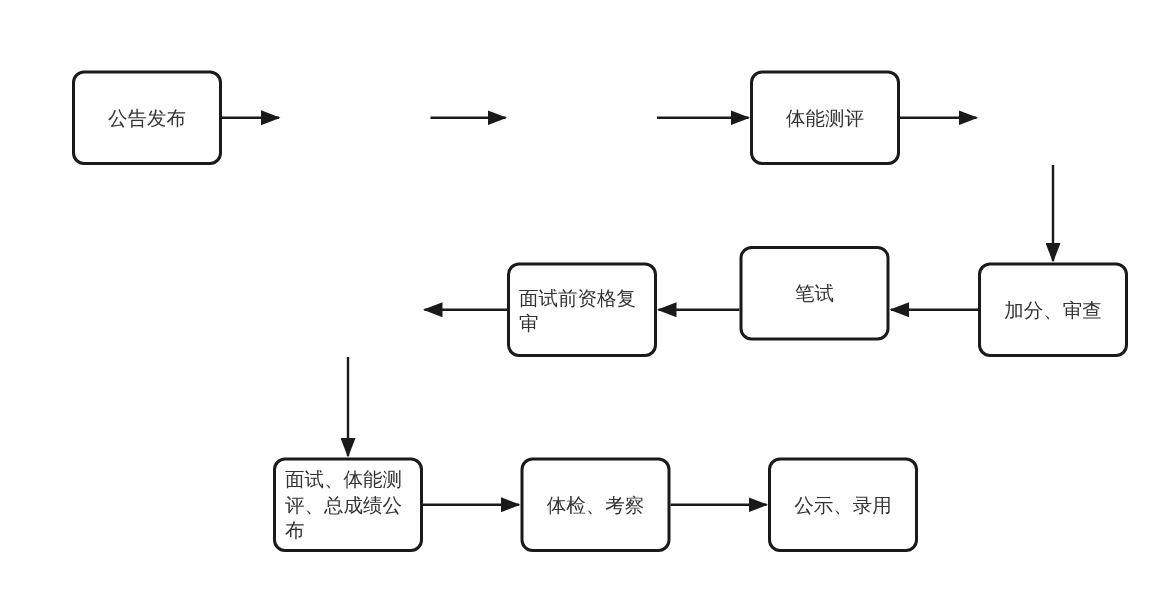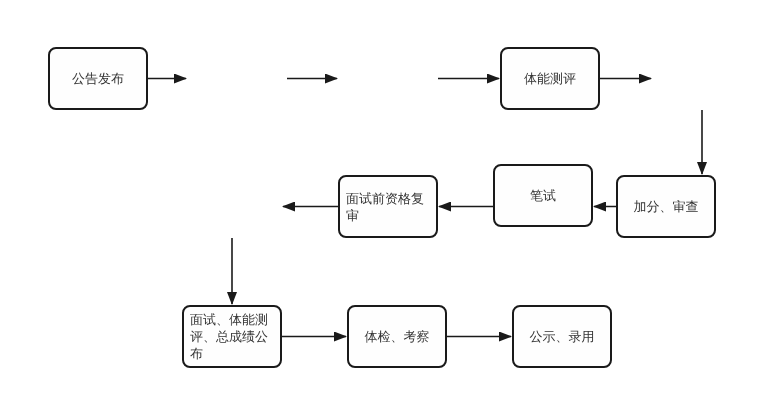--- a/index.html
+++ b/index.html
@@ -80,7 +80,7 @@
     <span class="node-label">体能测评</span>
   </div>
 
-  <div class="node" style="left:616px; top:175px">
+  <div class="node" style="left:652px; top:175px">
     <span class="node-label">加分、审查</span>
   </div>
   <div class="node" style="left:493px; top:164px">

